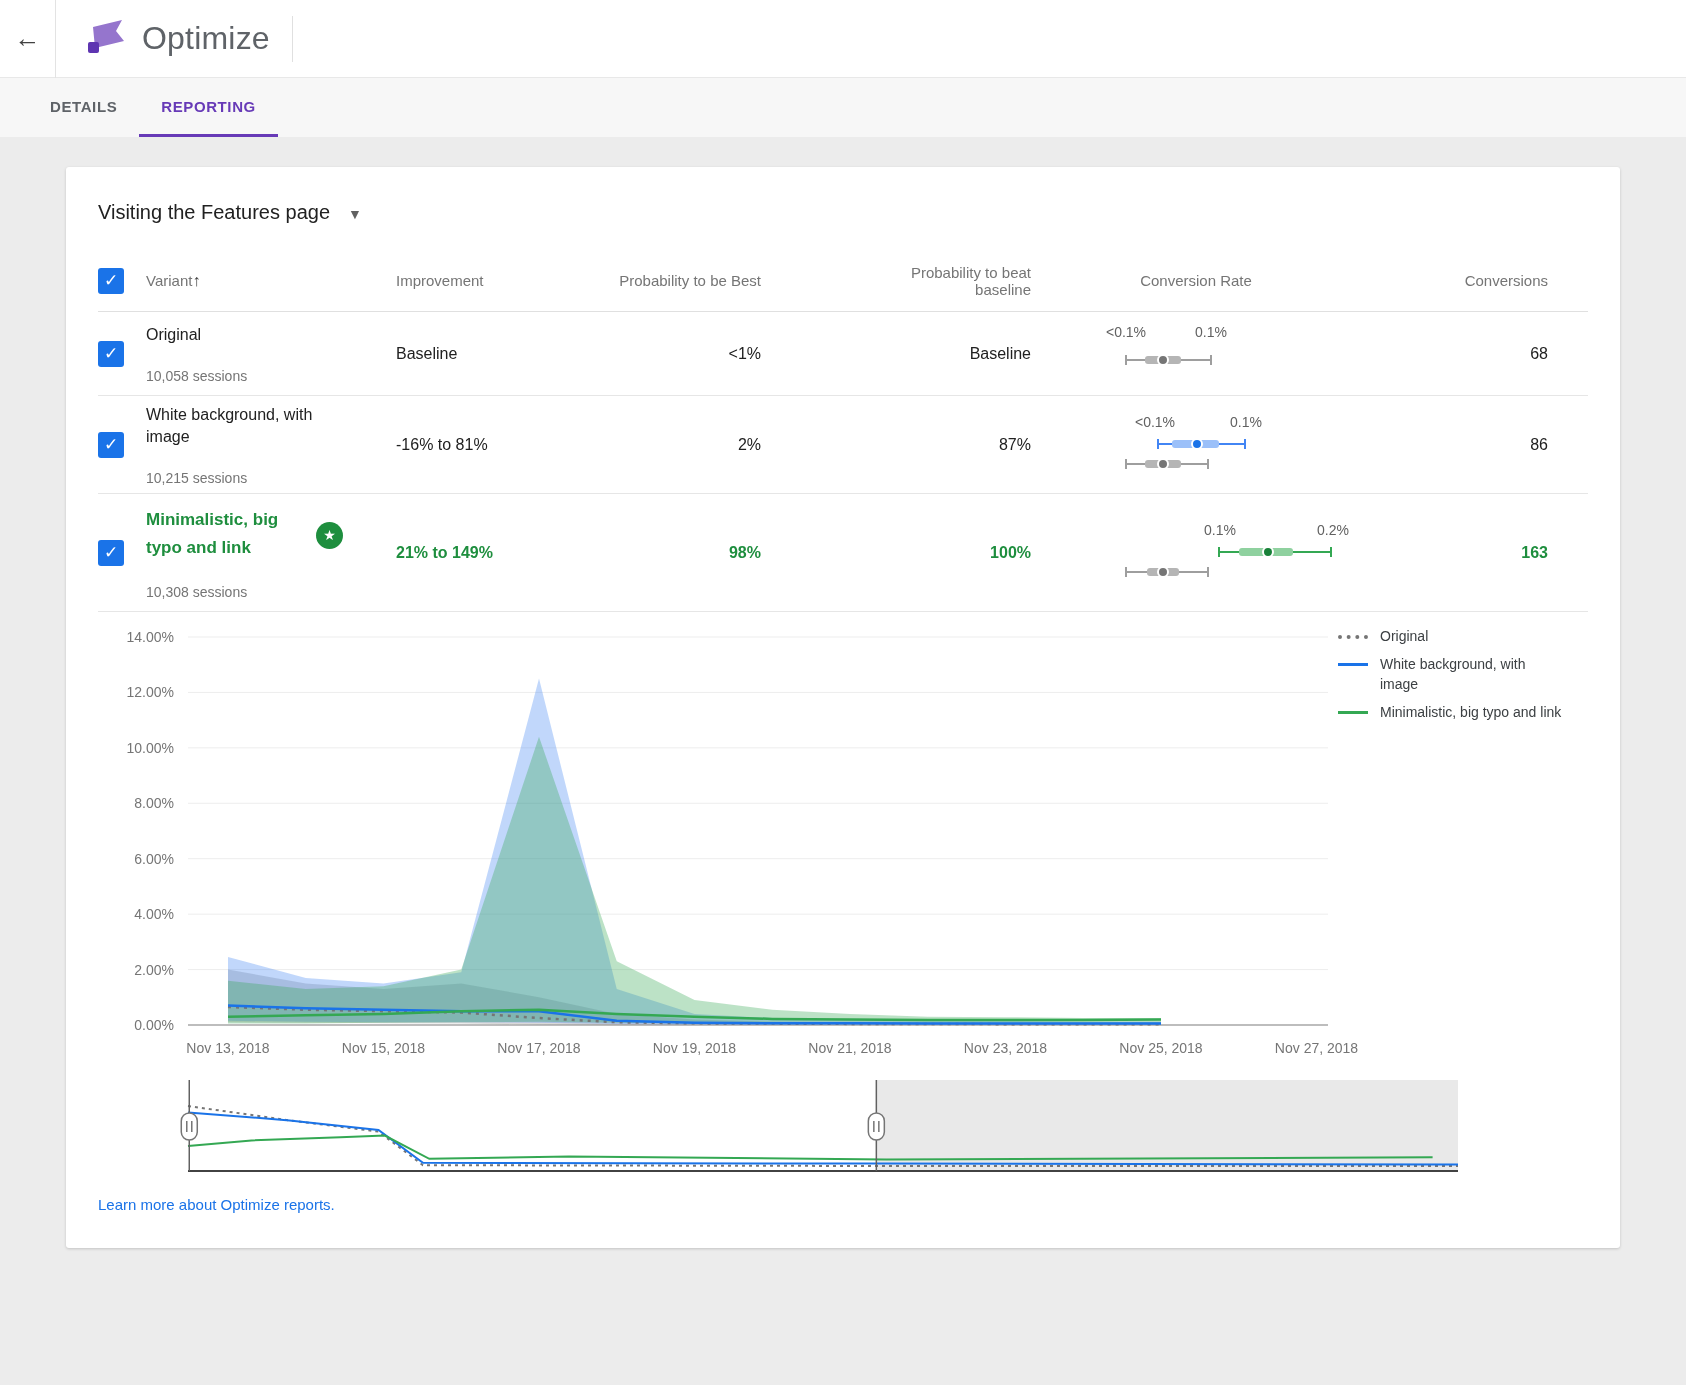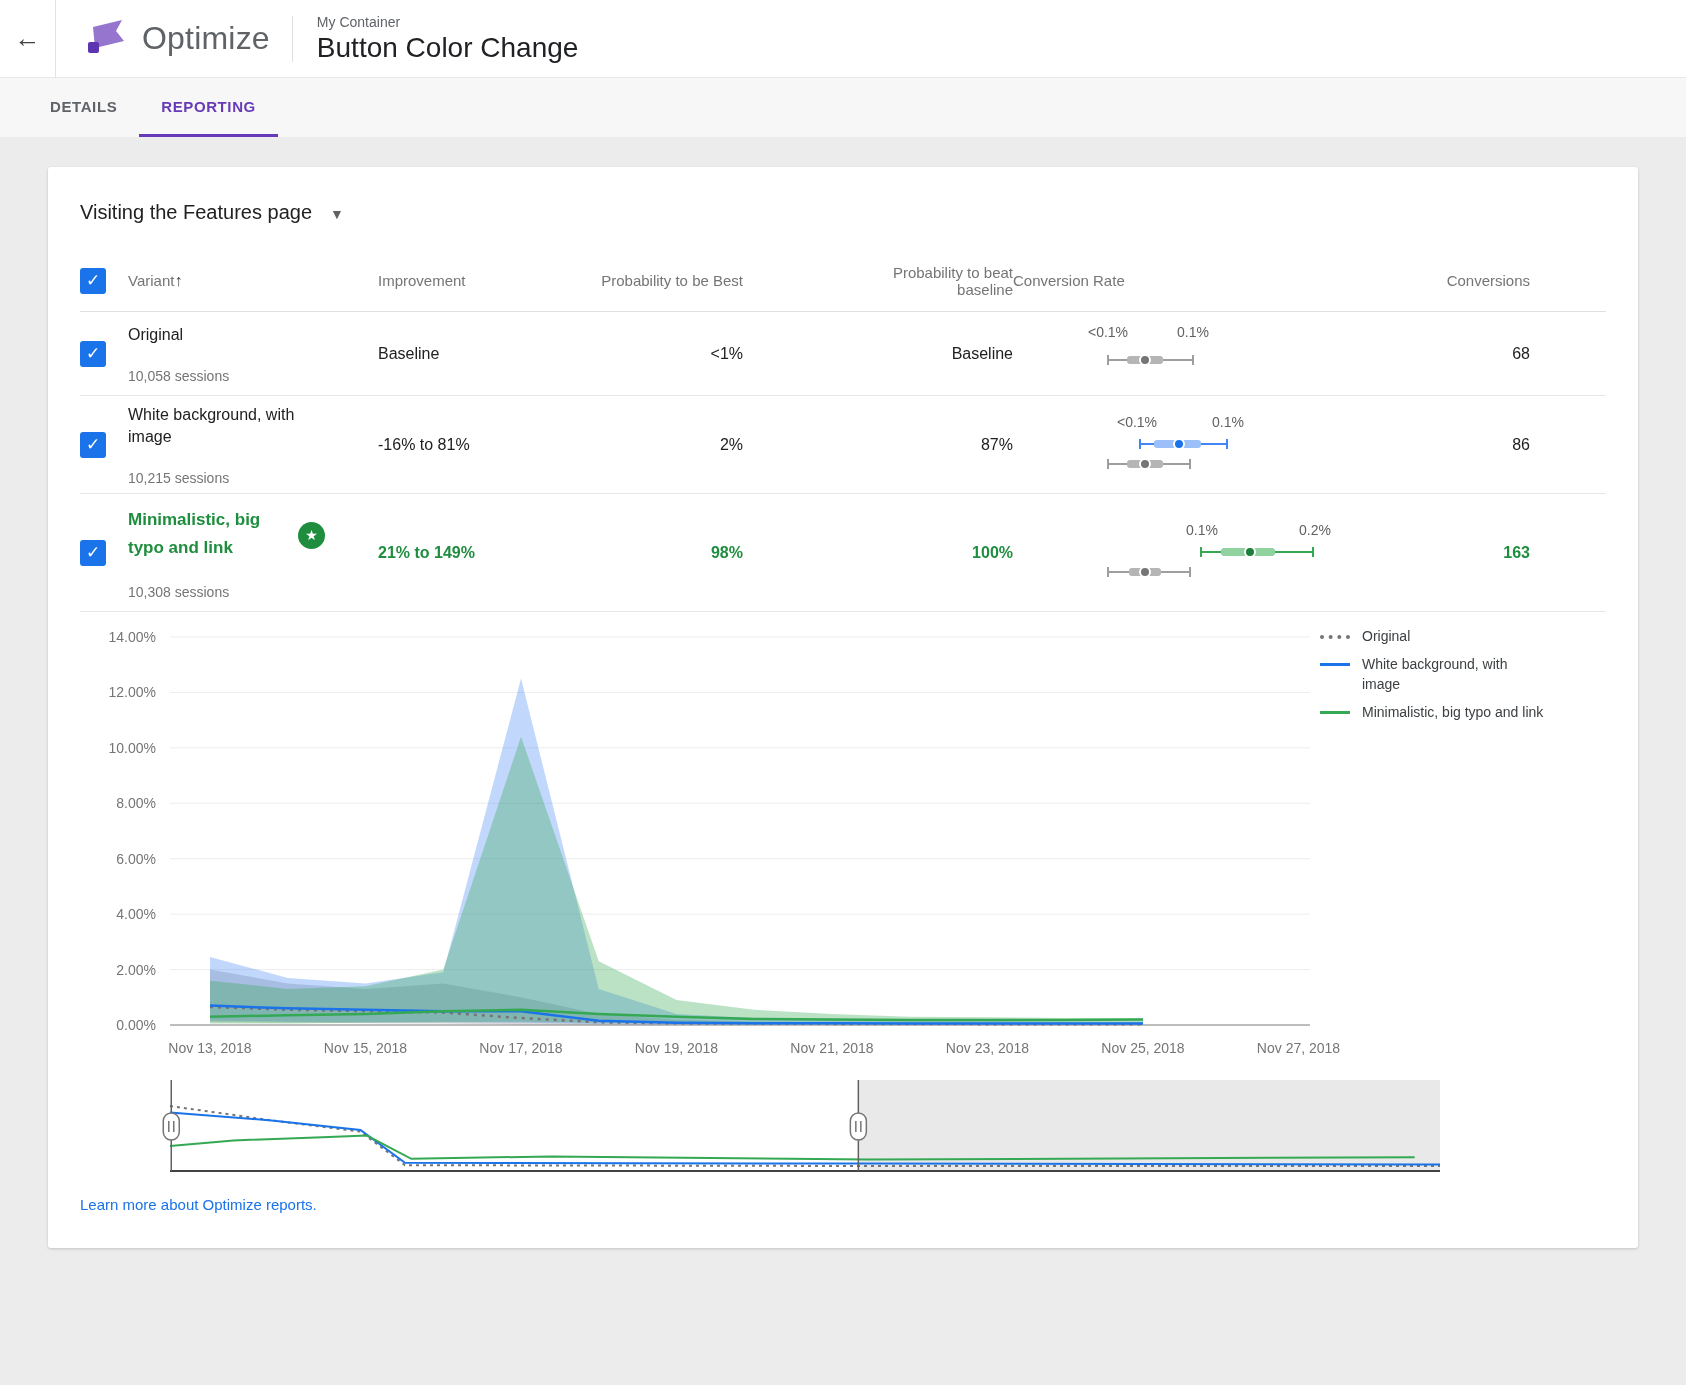--- a/index.html
+++ b/index.html
@@ -87,10 +87,6 @@
     <span class="appname">Optimize</span>
   </div>
   <div class="brand-divider"></div>
-  <div class="titles">
-    <div class="container-label">My Container</div>
-    <div class="page-title">Button Color Change</div>
-  </div>
 </header>
 
 <nav class="tabs">

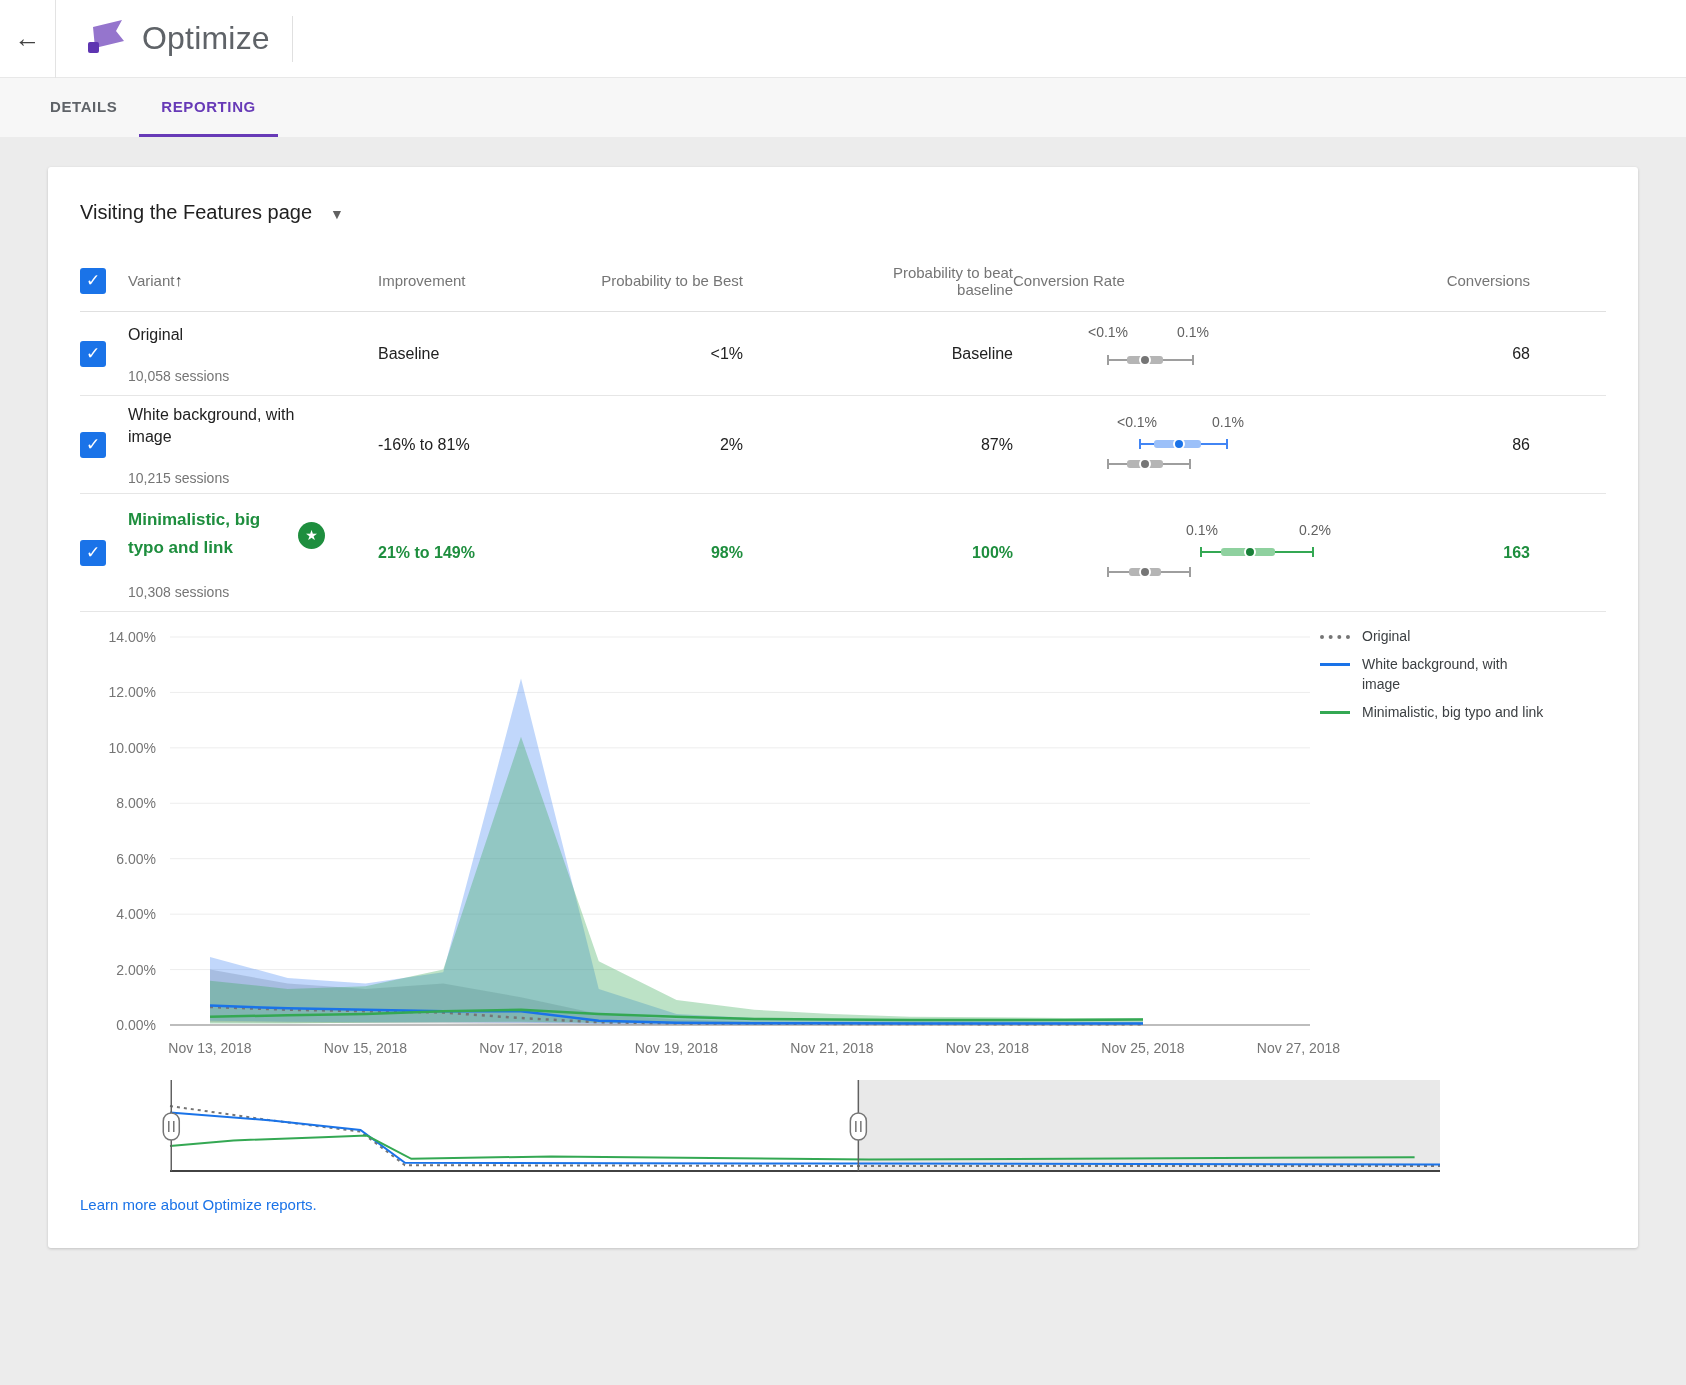--- a/index.html
+++ b/index.html
@@ -22,7 +22,7 @@
   .tab.active{color:#673ab7;border-bottom-color:#673ab7}
 
   
-  .content{padding:30px 48px 40px}
+  .content{padding:30px 66px 40px}
   .card{background:#fff;border-radius:3px;box-shadow:0 1px 3px rgba(0,0,0,.18);padding:26px 32px 34px}
 
   .objective{font-size:20px;color:#212121;display:flex;align-items:center;gap:18px;margin:8px 0 26px;cursor:pointer;width:max-content}

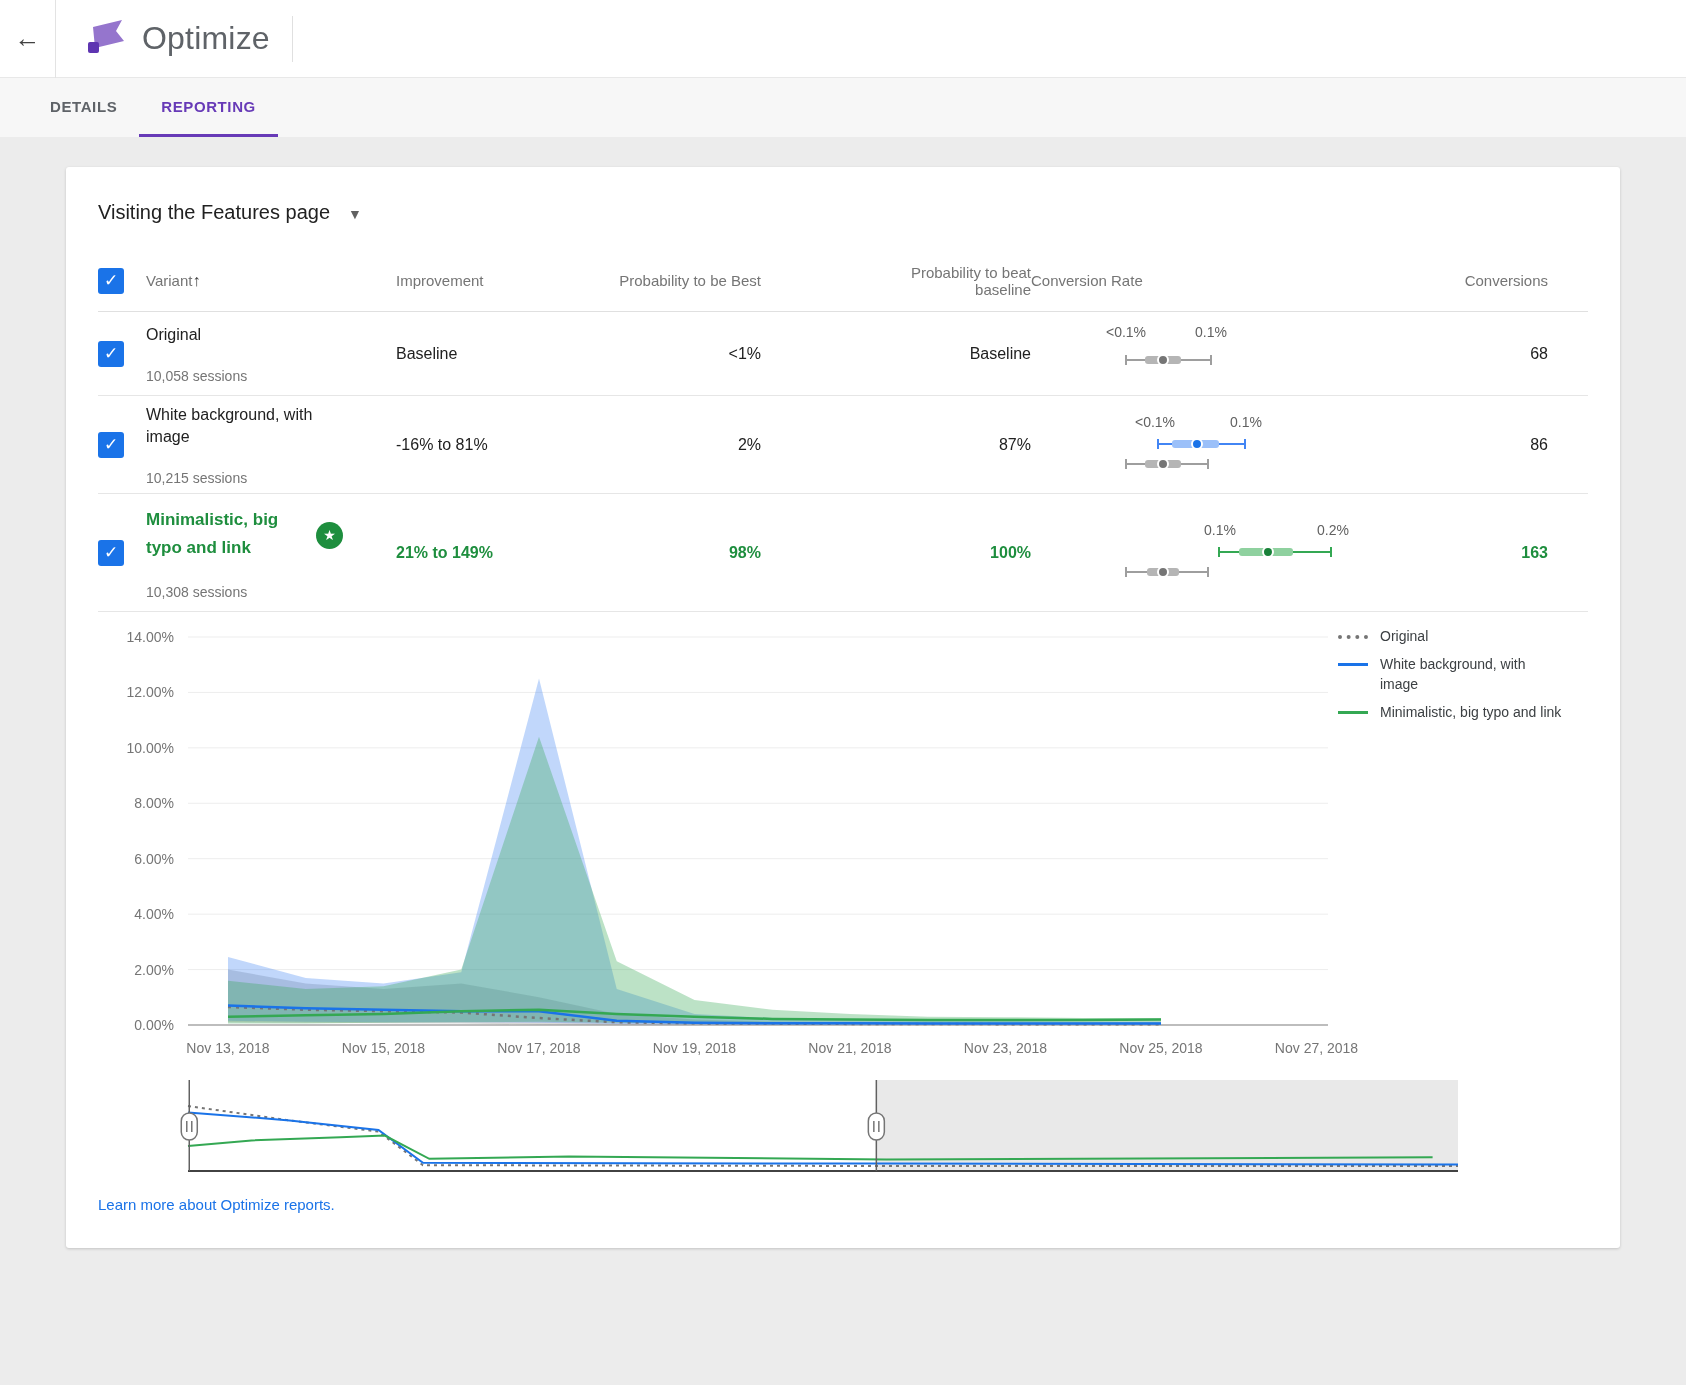--- a/index.html
+++ b/index.html
@@ -38,7 +38,7 @@
   .h-right{text-align:right}
   .h-pbest{max-width:150px;margin-left:auto}
   .h-pbeat{max-width:165px;margin-left:auto}
-  .h-center{text-align:left}
+  .h-center{text-align:center}
   .cb{width:26px;height:26px;background:#1a73e8;border-radius:3px;display:flex;align-items:center;justify-content:center;cursor:pointer}
   .cb::after{content:"✓";color:#fff;font-size:17px;font-weight:bold}
   .c-variant{position:relative;padding-right:8px}

